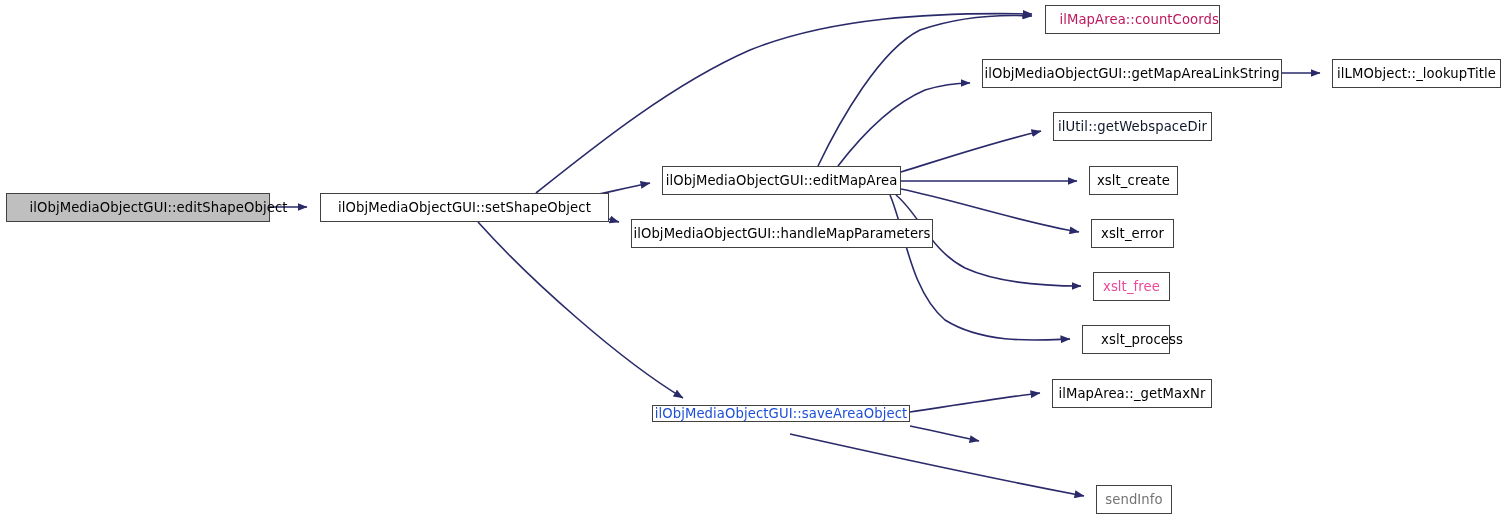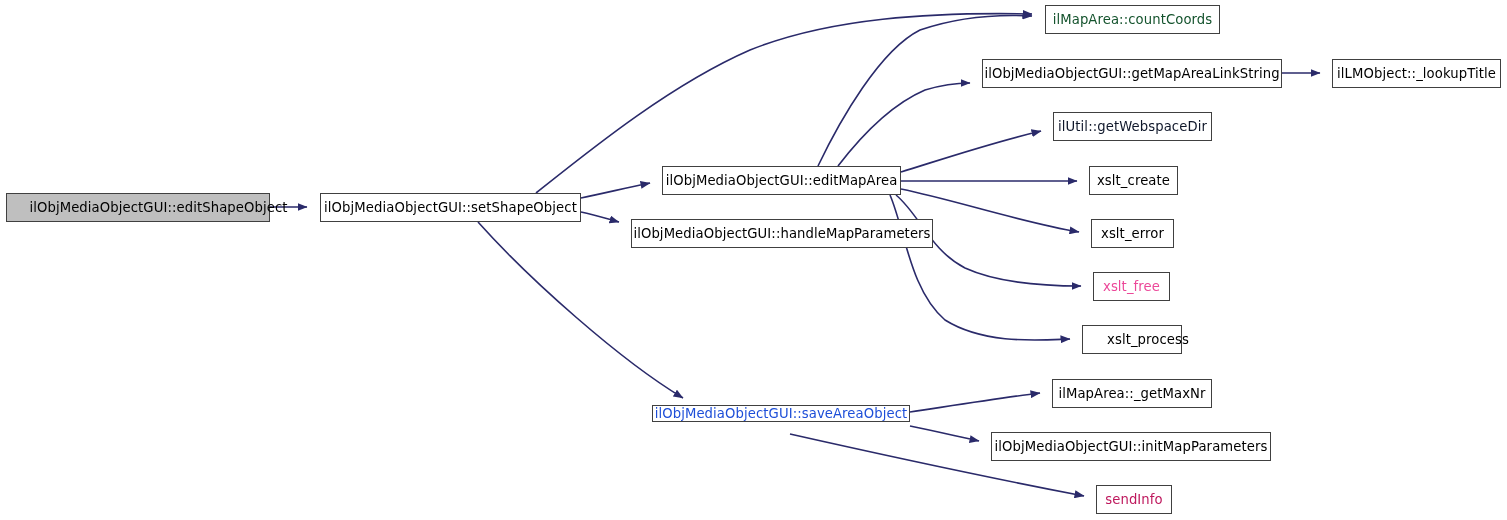--- a/index.html
+++ b/index.html
@@ -85,7 +85,7 @@
     <div class="node" style="left: 631px; top: 219px; width: 302px; height: 29px; border-color: rgb(64, 64, 64); background: rgb(255, 255, 255); color: rgb(0, 0, 0);">
       <span>ilObjMediaObjectGUI::handleMapParameters</span>
     </div>
-    <div class="node" style="left: 1045px; top: 5px; width: 175px; height: 29px; border-color: rgb(64, 64, 64); background: rgb(255, 255, 255); color: #14532d;">
+    <div class="node" style="left: 1045px; top: 5px; width: 175px; height: 29px; border-color: rgb(64, 64, 64); background: rgb(255, 255, 255); color: #be185d; justify-content: flex-end;">
       <span>ilMapArea::countCoords</span>
     </div>
     <div class="node" style="left: 982px; top: 59px; width: 300px; height: 29px; border-color: rgb(64, 64, 64); background: rgb(255, 255, 255); color: rgb(0, 0, 0);">

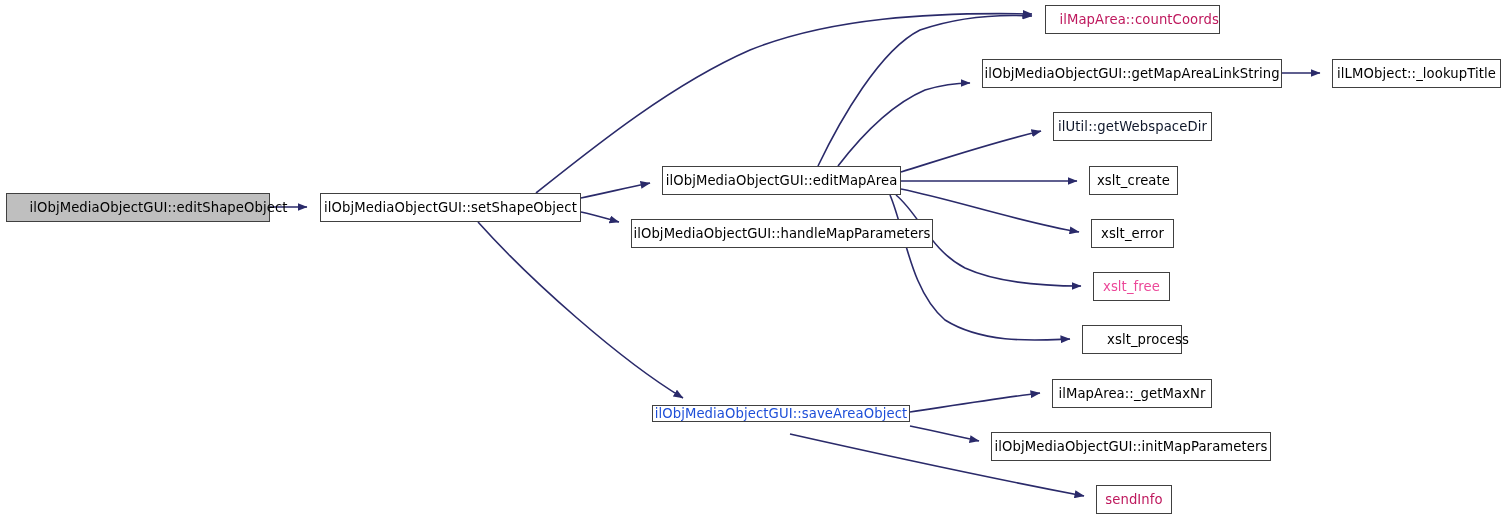--- a/index.html
+++ b/index.html
@@ -76,7 +76,7 @@
 <div class="node highlight" style="left: 6px; top: 193px; width: 264px; height: 29px; border-color: rgb(64, 64, 64); background: rgb(191, 191, 191); color: rgb(0, 0, 0);">
       <span>ilObjMediaObjectGUI::editShapeObject</span>
     </div>
-    <div class="node" style="left: 320px; top: 193px; width: 261px; height: 29px; border-color: rgb(64, 64, 64); background: rgb(255, 255, 255); color: rgb(0, 0, 0);">
+    <div class="node" style="left: 320px; top: 193px; width: 289px; height: 29px; border-color: rgb(64, 64, 64); background: rgb(255, 255, 255); color: rgb(0, 0, 0);">
       <span>ilObjMediaObjectGUI::setShapeObject</span>
     </div>
     <div class="node" style="left: 662px; top: 166px; width: 239px; height: 29px; border-color: rgb(64, 64, 64); background: rgb(255, 255, 255); color: rgb(0, 0, 0);">

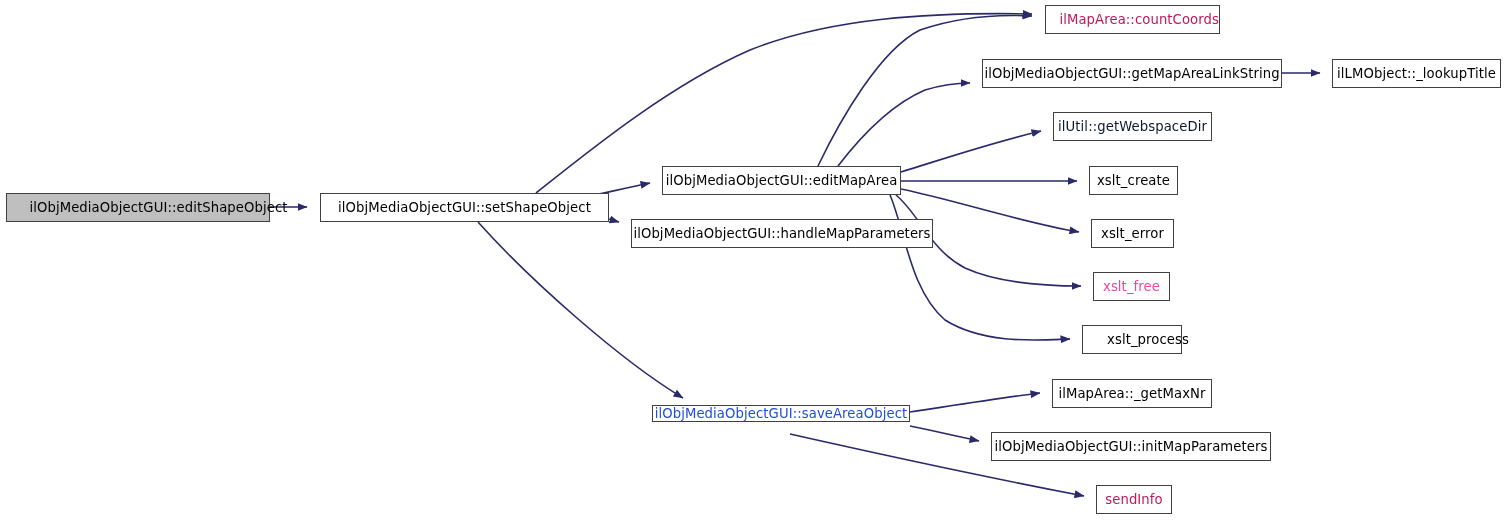--- a/index.html
+++ b/index.html
@@ -106,7 +106,7 @@
     <div class="node" style="left: 1093px; top: 272px; width: 77px; height: 29px; border-color: rgb(64, 64, 64); background: rgb(255, 255, 255); color: #ec4899;">
       <span>xslt_free</span>
     </div>
-    <div class="node" style="left: 1082px; top: 325px; width: 100px; height: 29px; border-color: rgb(64, 64, 64); background: rgb(255, 255, 255); color: rgb(0, 0, 0); padding-left: 32px;">
+    <div class="node" style="left: 1082px; top: 325px; width: 88px; height: 29px; border-color: rgb(64, 64, 64); background: rgb(255, 255, 255); color: rgb(0, 0, 0); padding-left: 32px;">
       <span>xslt_process</span>
     </div>
     <div class="node" style="left: 1052px; top: 379px; width: 160px; height: 29px; border-color: rgb(64, 64, 64); background: rgb(255, 255, 255); color: rgb(0, 0, 0);">

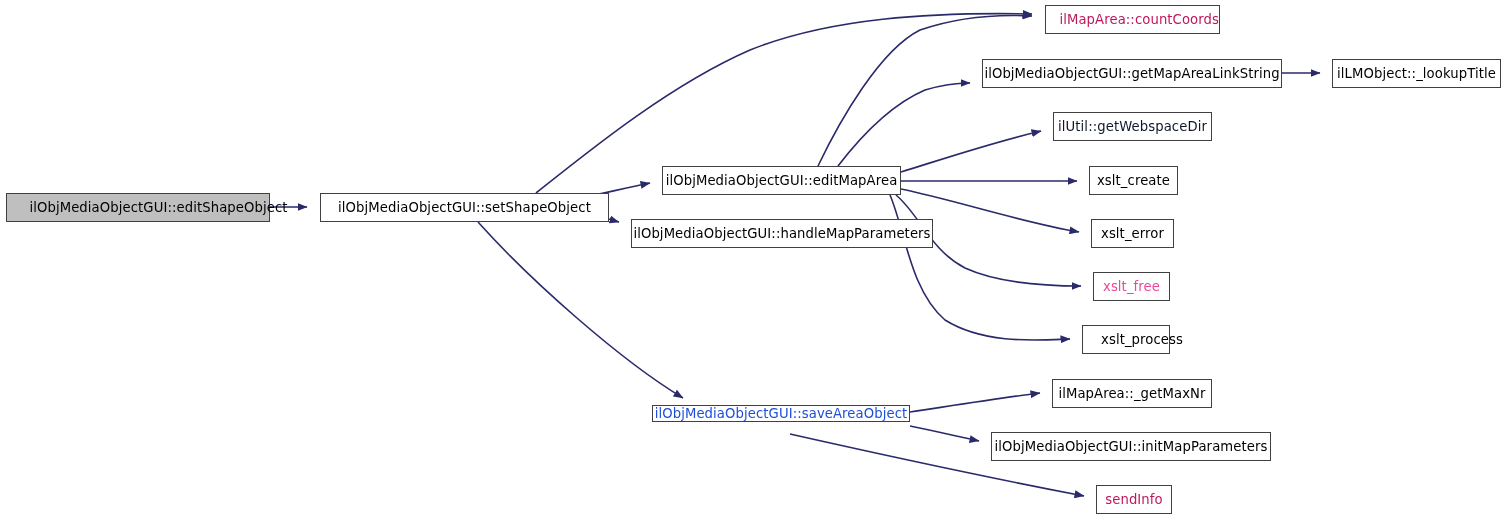--- a/index.html
+++ b/index.html
@@ -115,9 +115,6 @@
     <div class="node" style="left: 652px; top: 405px; width: 258px; height: 17px; border-color: rgb(64, 64, 64); background: rgb(255, 255, 255); color: #1d4ed8;">
       <span>ilObjMediaObjectGUI::saveAreaObject</span>
     </div>
-    <div class="node" style="left: 991px; top: 432px; width: 280px; height: 29px; border-color: rgb(64, 64, 64); background: rgb(255, 255, 255); color: rgb(0, 0, 0);">
-      <span>ilObjMediaObjectGUI::initMapParameters</span>
-    </div>
     <div class="node" style="left: 1096px; top: 485px; width: 76px; height: 29px; border-color: rgb(64, 64, 64); background: rgb(255, 255, 255); color: #be185d; text-align: center;">
       <span>sendInfo</span>
     </div>

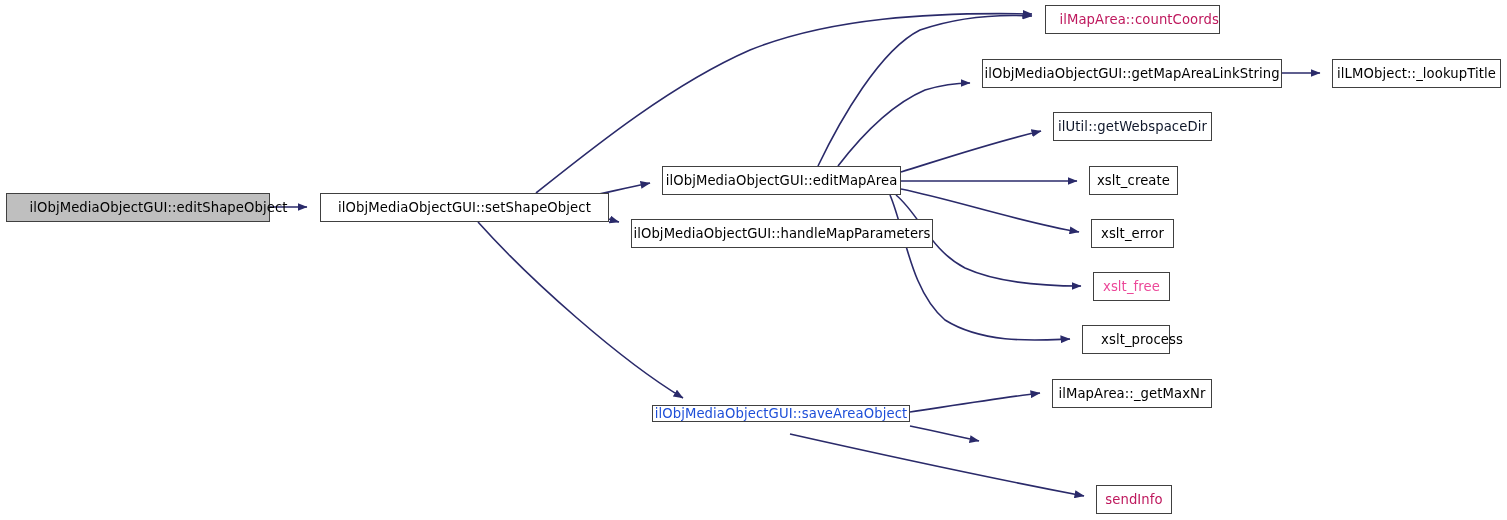--- a/index.html
+++ b/index.html
@@ -115,7 +115,7 @@
     <div class="node" style="left: 652px; top: 405px; width: 258px; height: 17px; border-color: rgb(64, 64, 64); background: rgb(255, 255, 255); color: #1d4ed8;">
       <span>ilObjMediaObjectGUI::saveAreaObject</span>
     </div>
-    <div class="node" style="left: 1096px; top: 485px; width: 76px; height: 29px; border-color: rgb(64, 64, 64); background: rgb(255, 255, 255); color: #be185d; text-align: center;">
+    <div class="node" style="left: 1096px; top: 485px; width: 76px; height: 29px; border-color: rgb(64, 64, 64); background: rgb(255, 255, 255); color: #737373; text-align: center;">
       <span>sendInfo</span>
     </div>
   </div>

